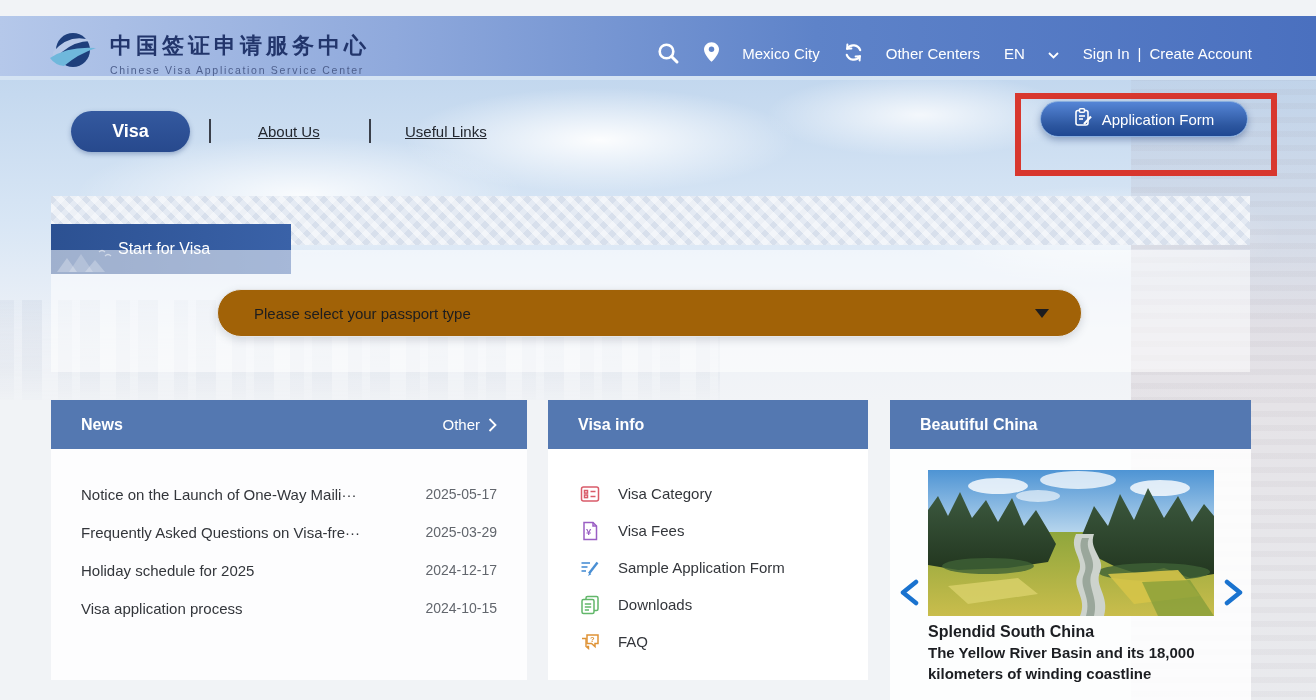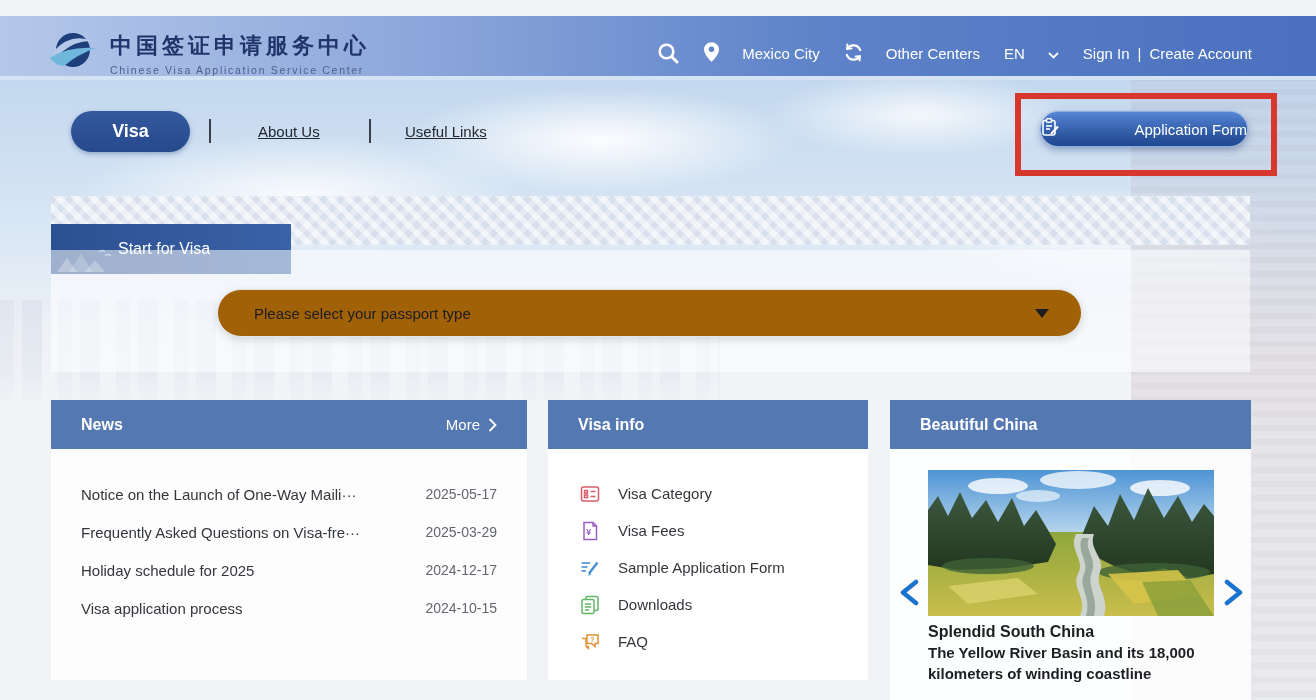--- a/index.html
+++ b/index.html
@@ -54,9 +54,9 @@
   
   .red-annotation { position:absolute; left:1015px; top:93px; width:262px; height:83px;
     border:6px solid #d8372e; }
-  .appform-btn { position:absolute; left:1040px; top:111px; width:208px; height:36px; border-radius:18px;
+  .appform-btn { position:absolute; left:1040px; top:101px; width:208px; height:36px; border-radius:18px;
     background:linear-gradient(180deg,#5585d6 0%,#2c569f 70%,#1f4792 100%);
-    border:1px solid #89aede; display:flex; align-items:center; justify-content:space-between; gap:9px;
+    border:1px solid #89aede; display:flex; align-items:center; justify-content:center; gap:9px;
     color:#fff; font-size:15px; cursor:pointer; box-shadow:0 3px 7px rgba(20,50,110,.35); }
 
   

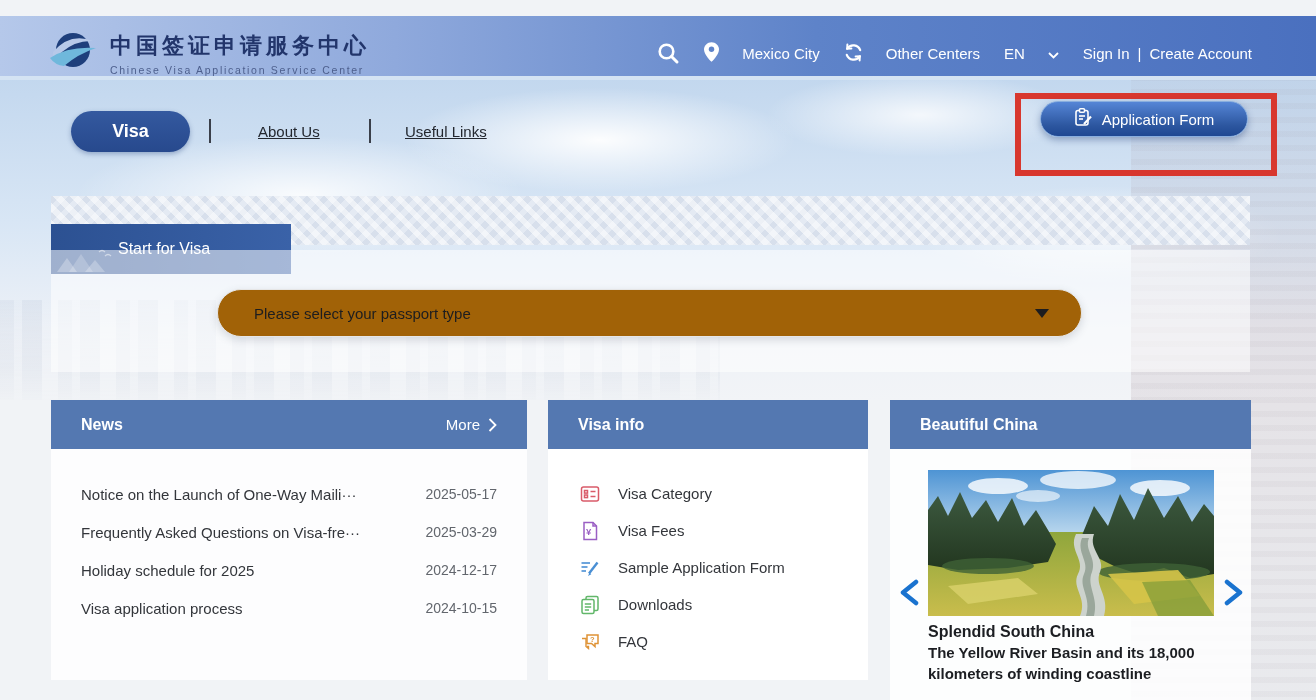--- a/index.html
+++ b/index.html
@@ -215,7 +215,7 @@
     <div class="sec-header">
       <span>News</span>
       <span class="more-link">
-        <span>More</span>
+        <span>Other</span>
         <svg width="9" height="14" viewBox="0 0 9 14">
             <polyline points="1.5,1 7.5,7 1.5,13" fill="none" stroke="#fff" stroke-width="1.8"></polyline>
           </svg>

